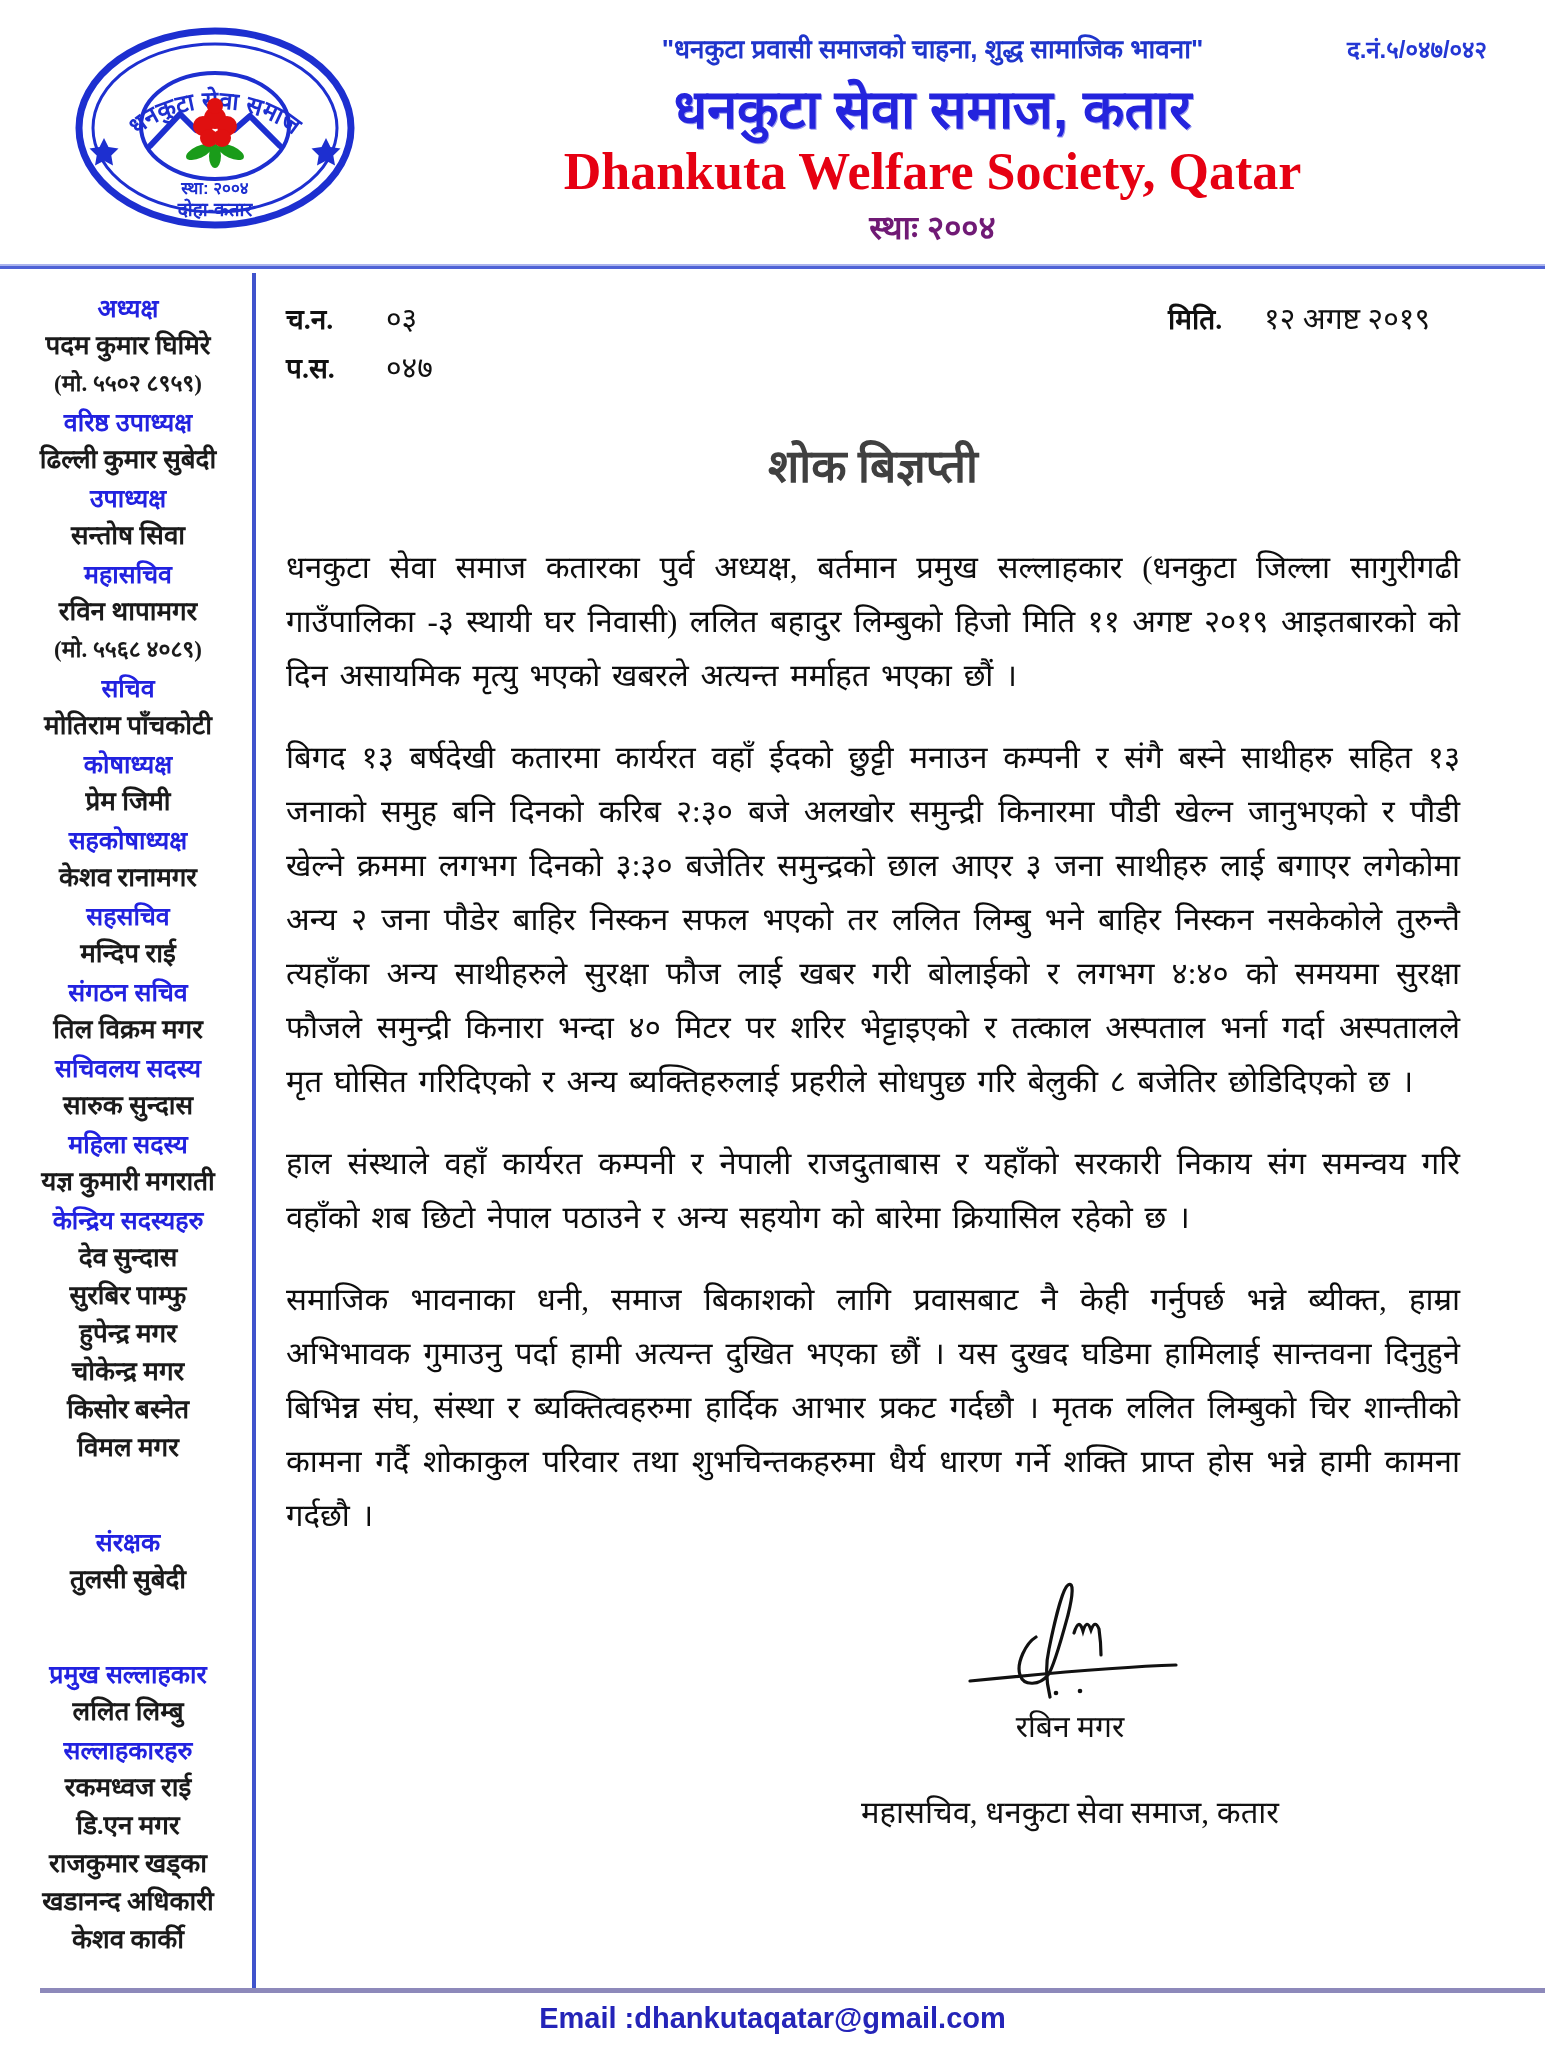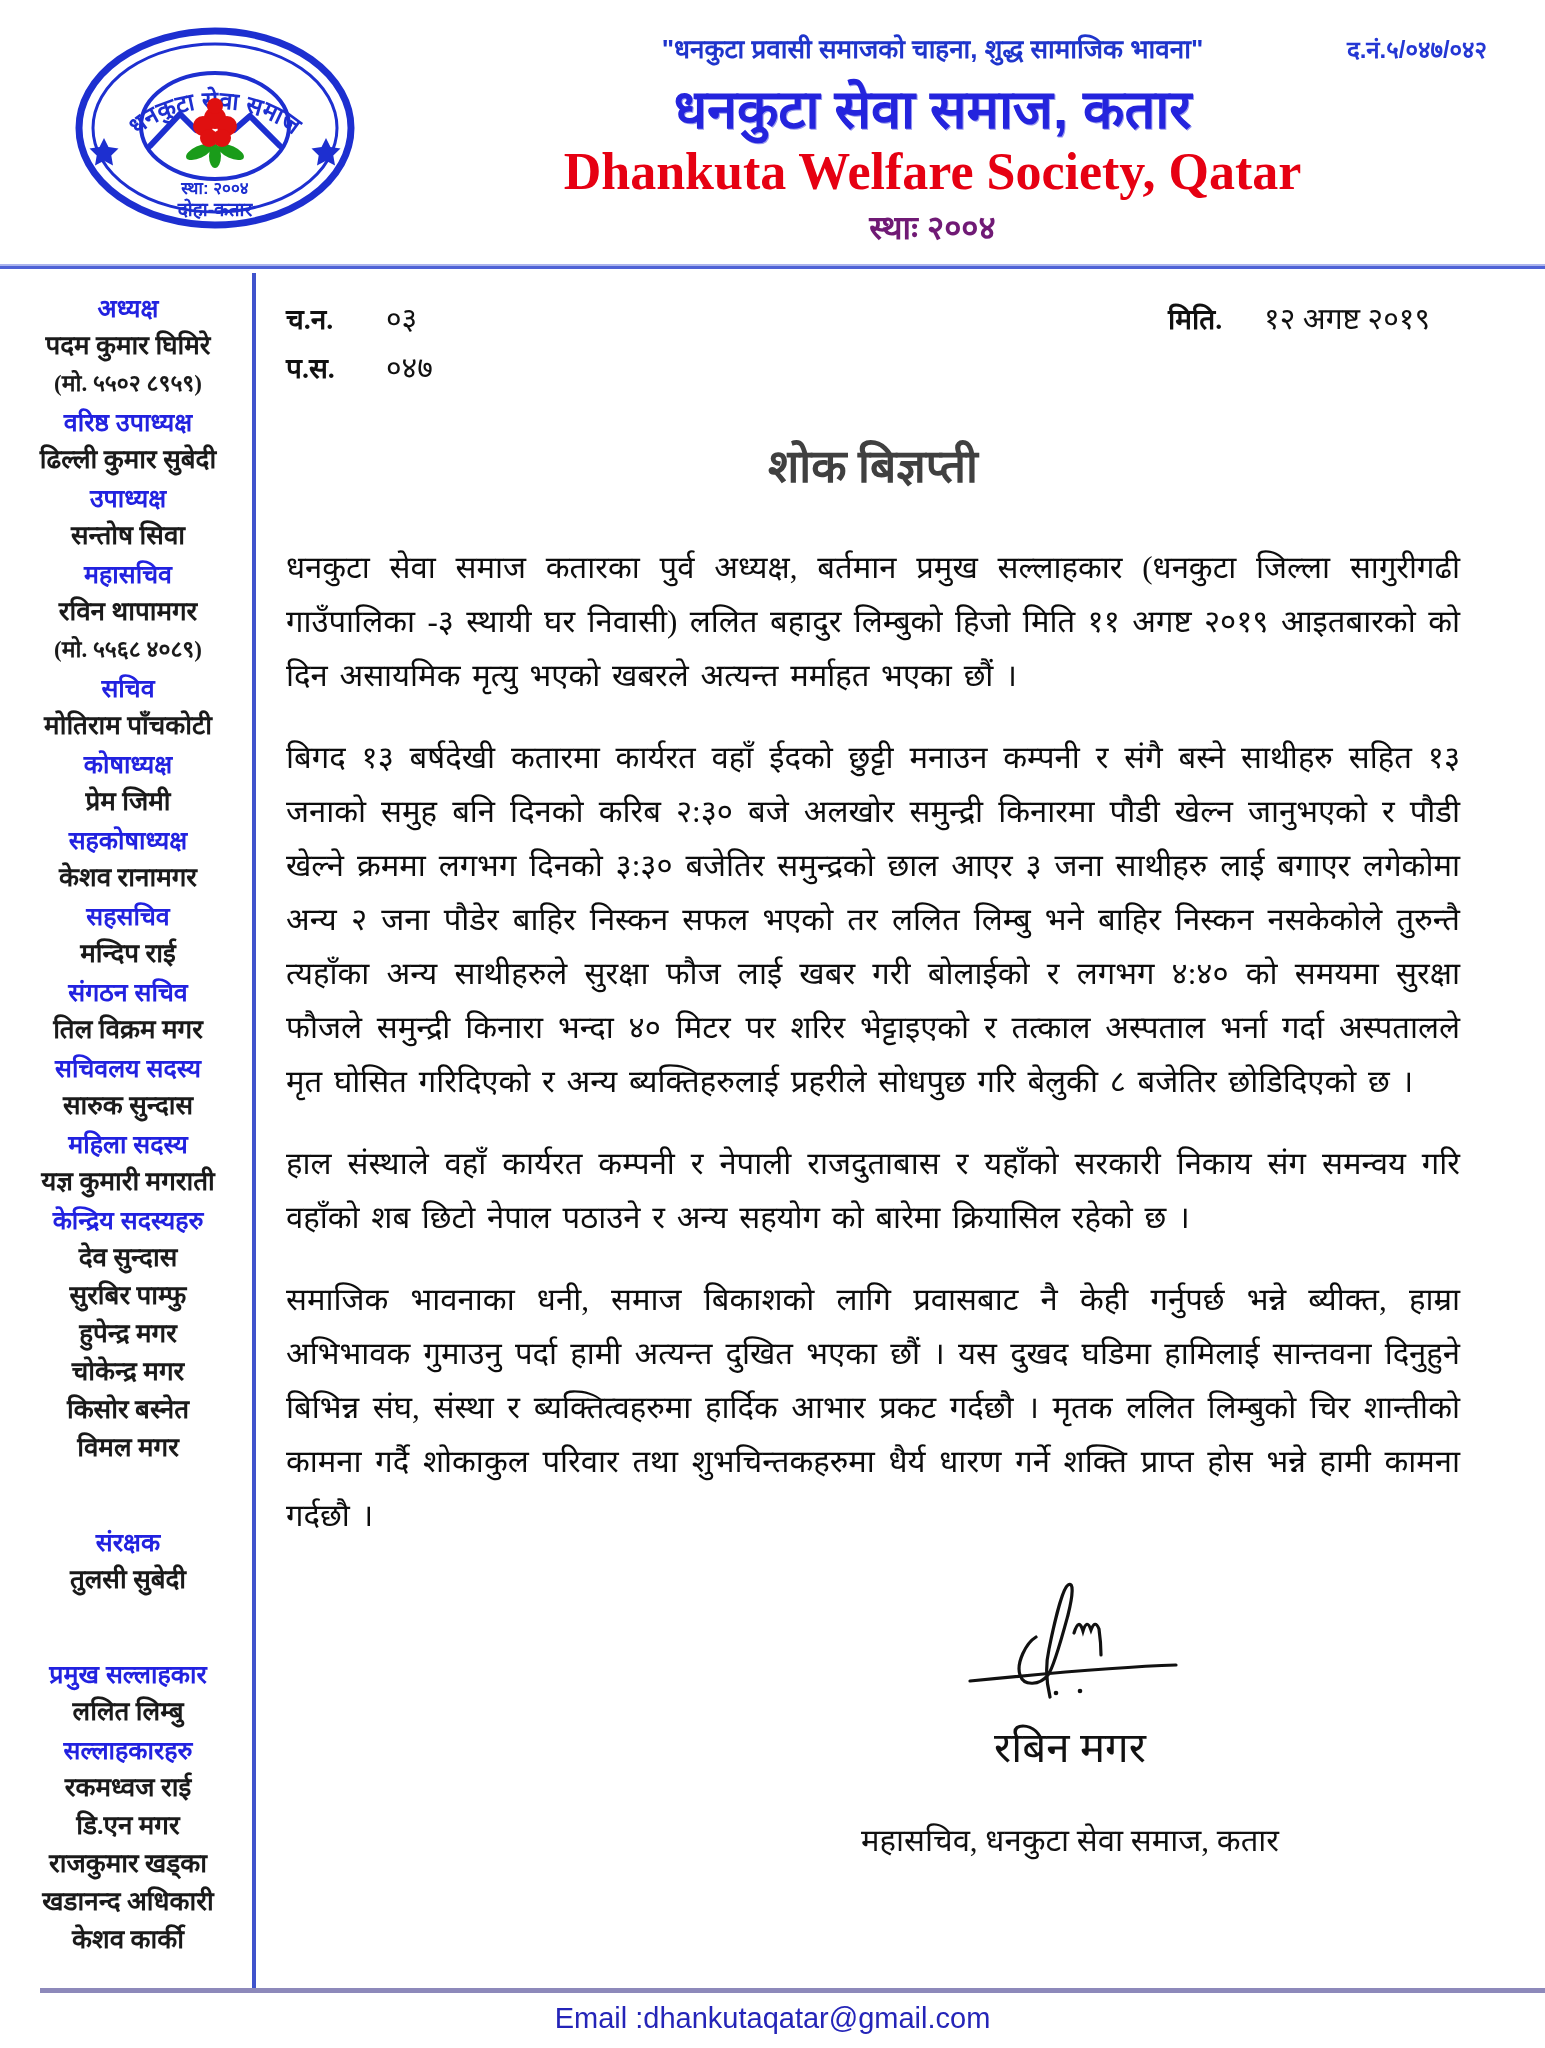--- a/index.html
+++ b/index.html
@@ -76,7 +76,7 @@
     text-align:center;
   }
   .sign-svg { display:block; margin:0 auto; }
-  .sign-name { font-size:42px; margin-top:14px; }
+  .sign-name { font-size:30px; margin-top:2px; }
   .sign-designation { font-size:31px; margin-top:44px; white-space:nowrap; }
 
   

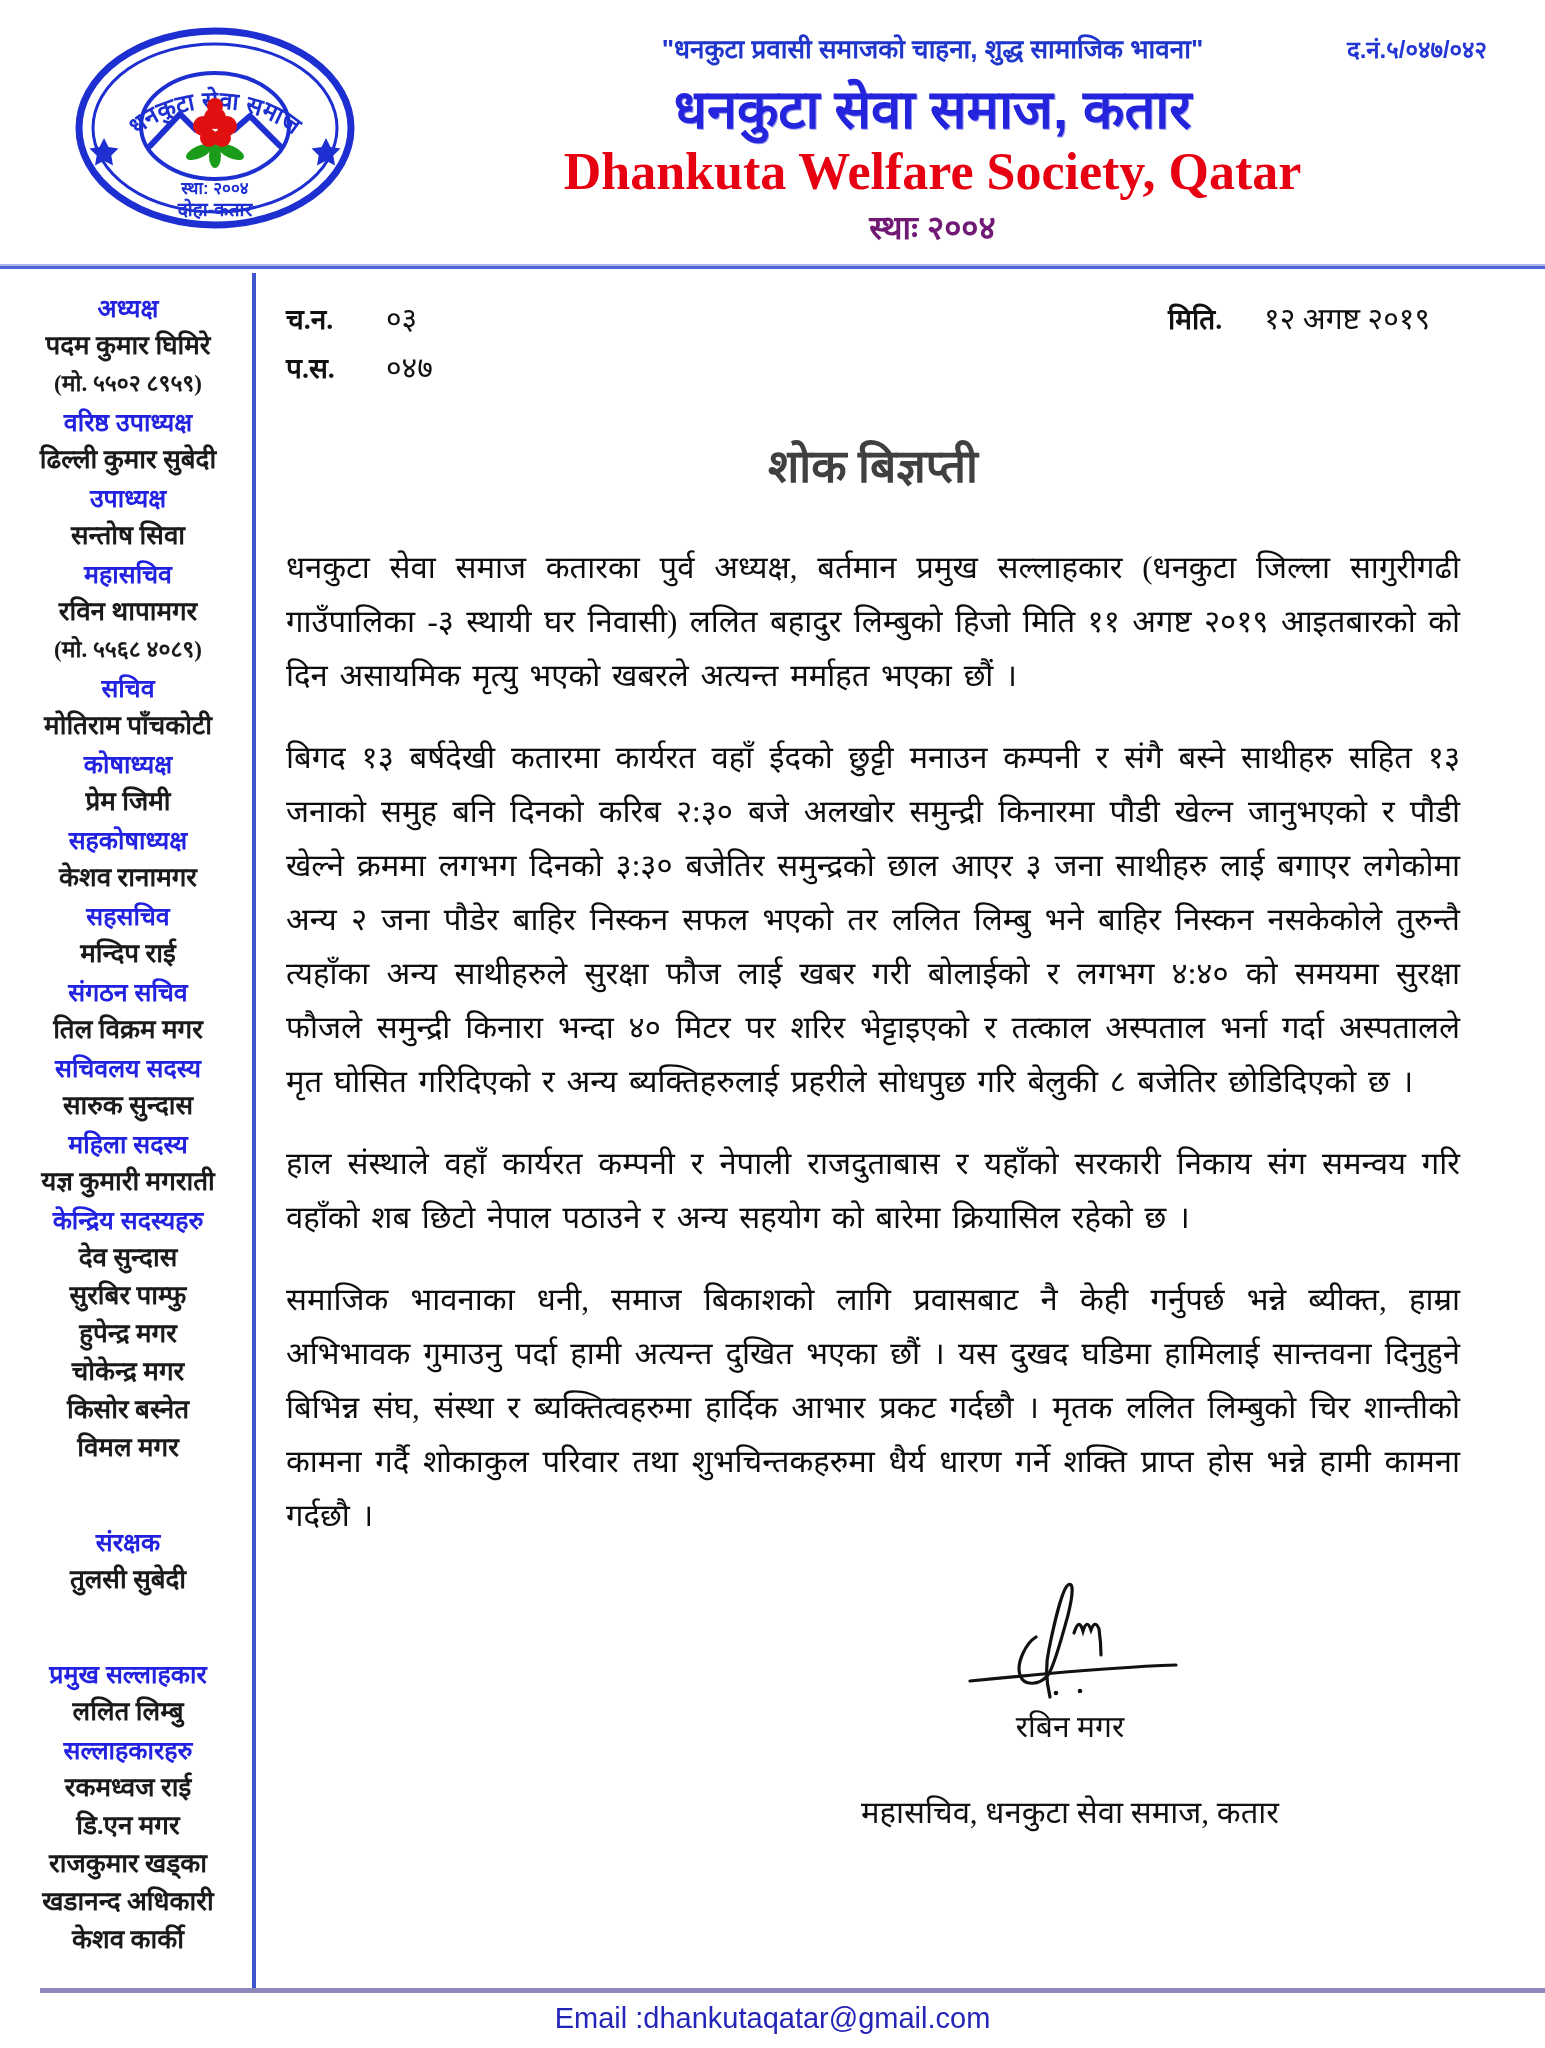--- a/index.html
+++ b/index.html
@@ -84,7 +84,7 @@
   .footer-rule { position:absolute; left:40px; right:0; top:0; height:5px; background:#8d89ba; }
   .footer-email {
     position:absolute; left:0; right:0; top:14px; text-align:center;
-    font-family:"Liberation Sans","DejaVu Sans",sans-serif; font-weight:normal;
+    font-family:"Liberation Sans","DejaVu Sans",sans-serif; font-weight:bold;
     font-size:29px; color:#2424b8;
   }
 </style>

